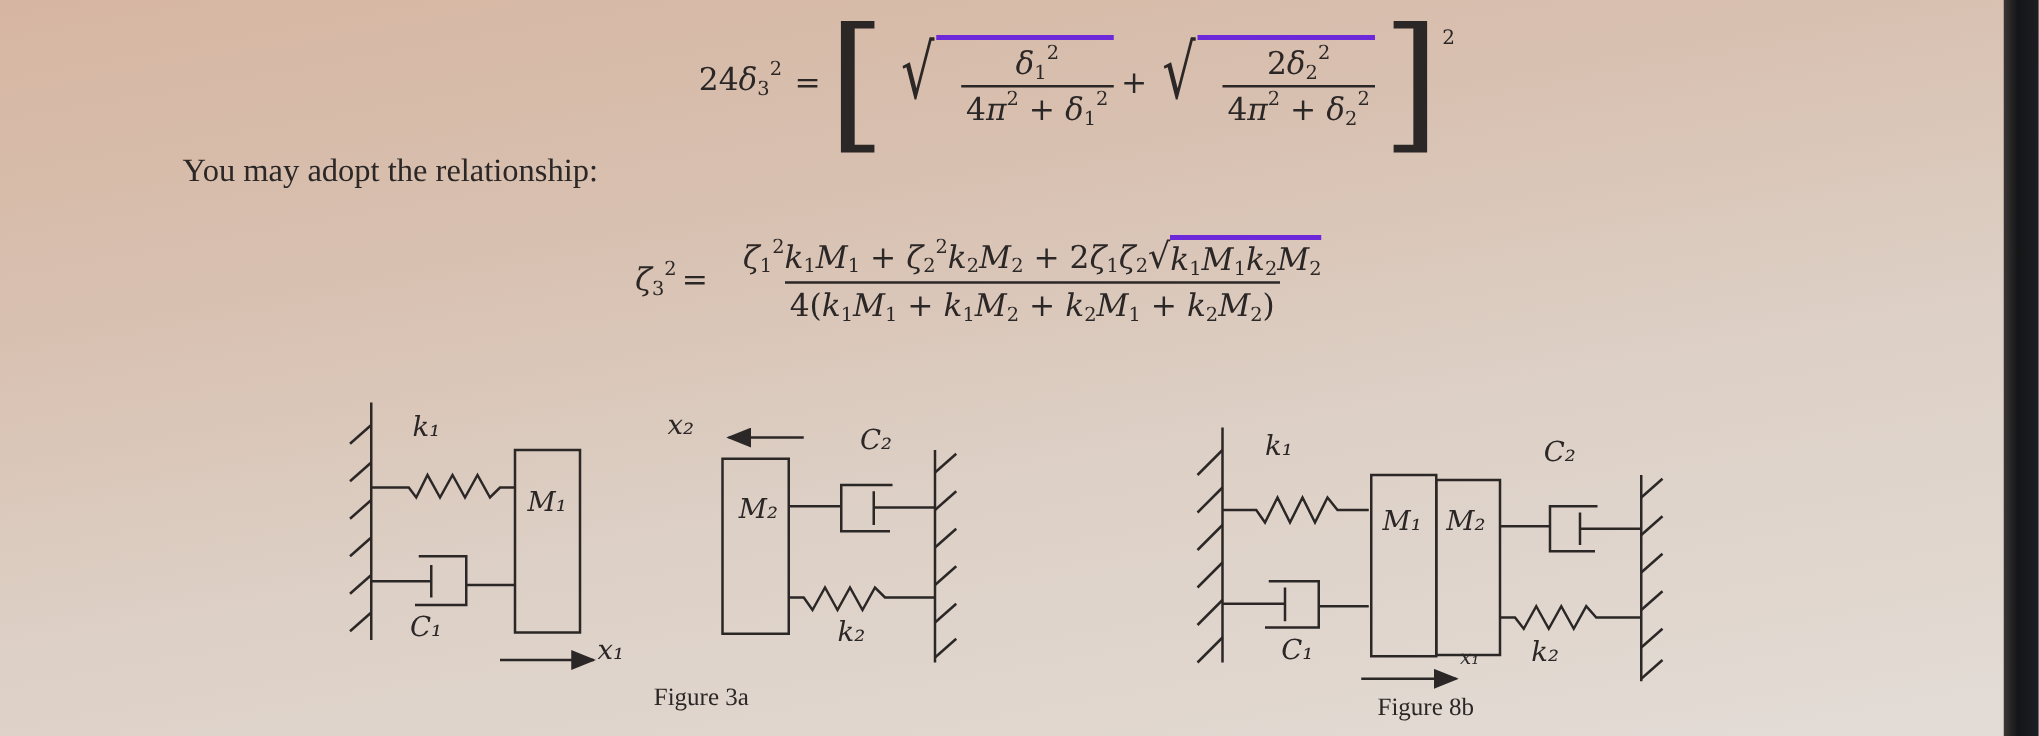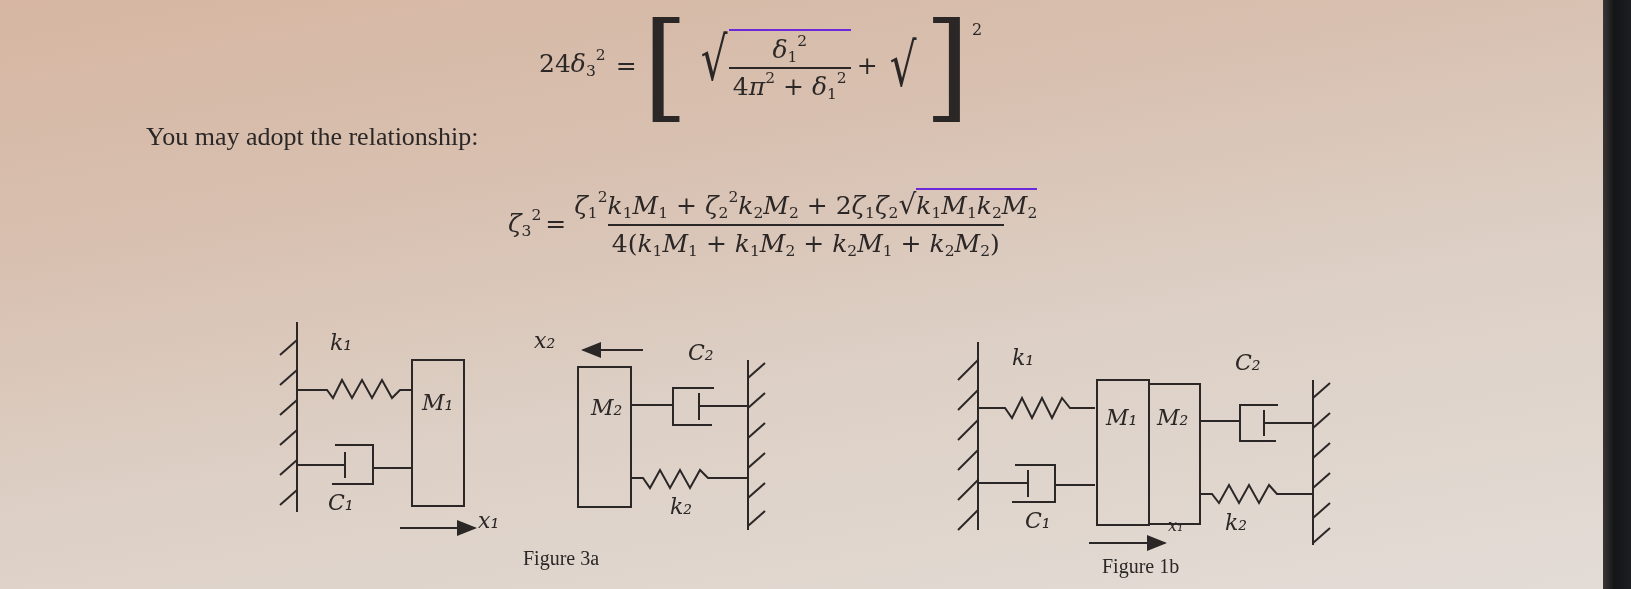--- a/index.html
+++ b/index.html
@@ -17,7 +17,7 @@
   .math { font-family: "DejaVu Serif", serif; font-style: italic; color: #2b2726; }
   .up { font-style: normal; }
   .abs { position: absolute; }
-  .frac { display: inline-flex; flex-direction: column; align-items: center; vertical-align: middle; }
+  .frac { display: inline-flex; flex-direction: column; align-items: center; vertical-align: middle; margin-left: 20px; }
   .frac .num { padding: 0 4px 3px; }
   .frac .den { border-top: 2px solid #2b2726; padding: 3px 4px 0; }
   sup { font-size: 62%; vertical-align: 0.75em; line-height: 0; }

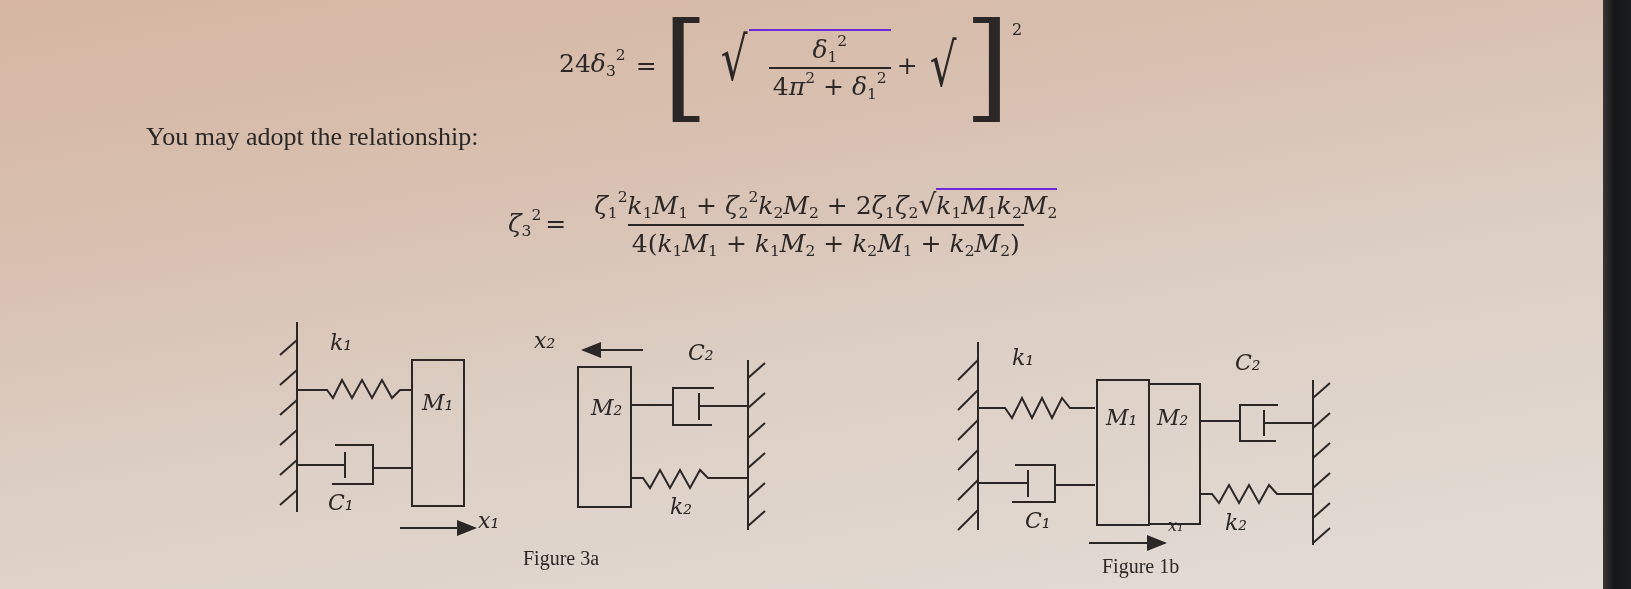--- a/index.html
+++ b/index.html
@@ -24,7 +24,7 @@
   sub { font-size: 62%; vertical-align: -0.25em; line-height: 0; }
   .sqrt { display: inline-flex; align-items: stretch; vertical-align: middle; }
   .sqrt .radsign { font-style: normal; font-size: 60px; line-height: 1; transform: scaleX(0.7); margin-right: -4px; }
-  .sqrt .radicand { border-top: 2px solid #6d28d9; padding-top: 4px; }
+  .sqrt .radicand { border-top: 4px solid #6d28d9; padding-top: 4px; }
   .bracket { font-style: normal; font-size: 118px; line-height: 1; font-weight: 200; }
   .eq1 { left: 535px; top: 6px; font-size: 25px; display: flex; align-items: center; gap: 6px; }
   .eq2 { left: 508px; top: 188px; font-size: 25px; display: flex; align-items: center; gap: 4px; }

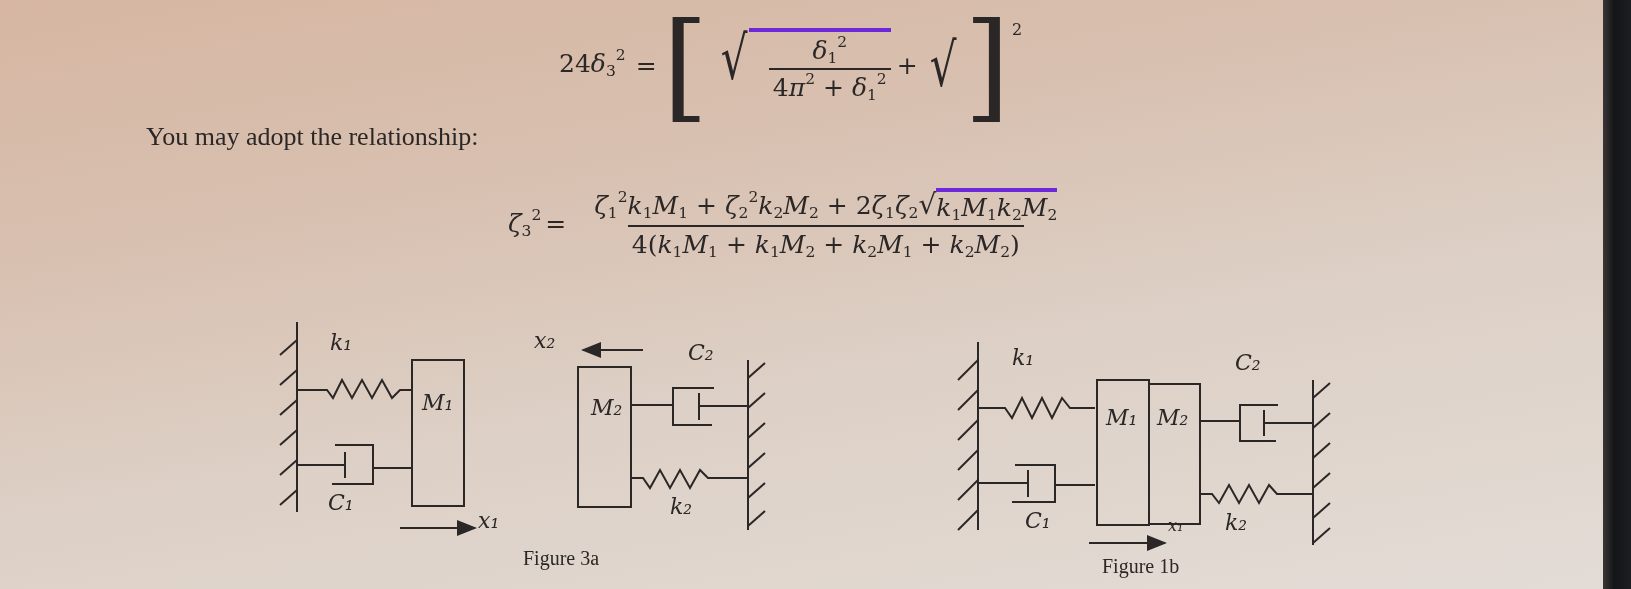--- a/index.html
+++ b/index.html
@@ -56,6 +56,12 @@
     <span class="up">+</span>
     <span class="sqrt">
       <span class="radsign">√</span>
+      <span class="radicand">
+        <span class="frac">
+          <span class="num up">2<i>δ</i><sub>2</sub><sup>2</sup></span>
+          <span class="den up">4<i>π</i><sup>2</sup> + <i>δ</i><sub>2</sub><sup>2</sup></span>
+        </span>
+      </span>
     </span>
     <span class="bracket">]</span>
     <span class="up" style="font-size:16px; align-self:flex-start; margin-left:-4px; margin-top:14px;">2</span>

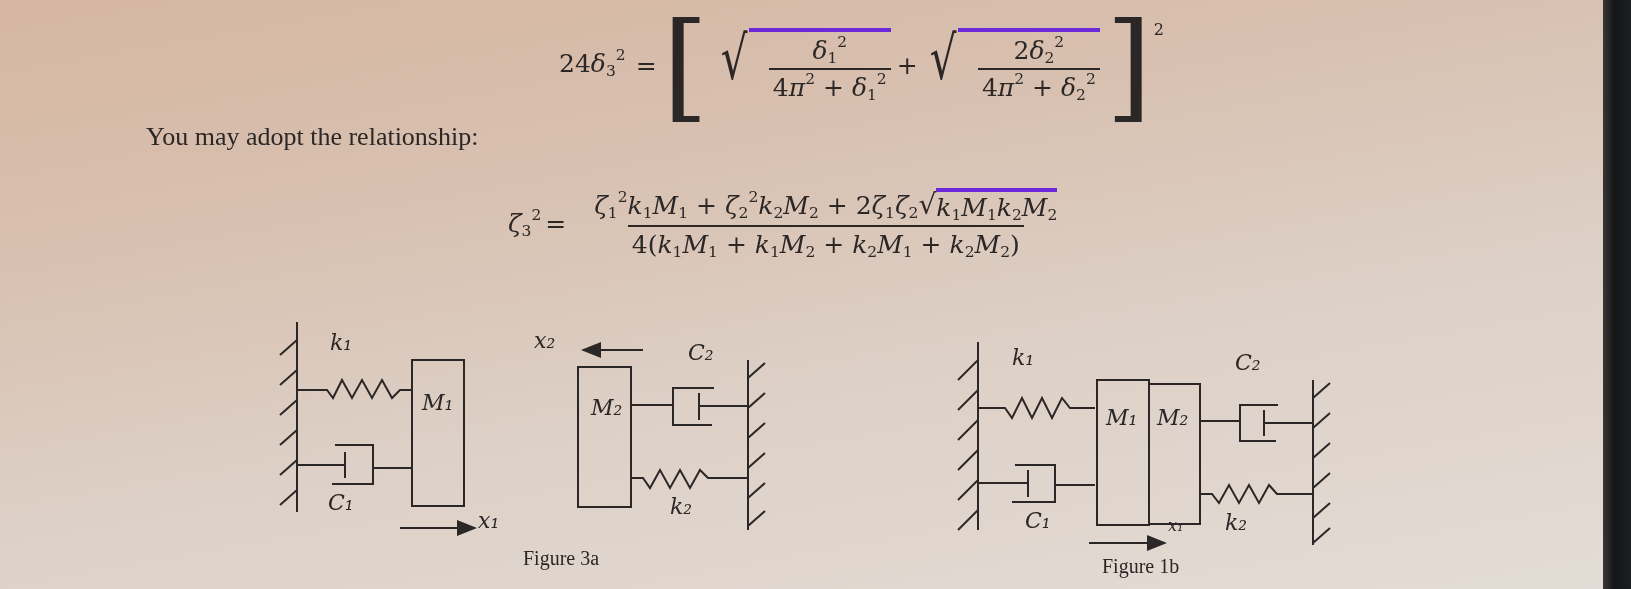--- a/index.html
+++ b/index.html
@@ -197,7 +197,7 @@
   <div class="abs lbl" style="left:1235px; top:350px;">C₂</div>
   <div class="abs lbl" style="left:1225px; top:510px;">k₂</div>
   <div class="abs lbl" style="left:1168px; top:516px; font-size:16px;">x₁</div>
-  <div class="abs figlabel" style="left:1102px; top:555px;">Figure 1b</div>
+  <div class="abs figlabel" style="left:1102px; top:555px;">Figure 8b</div>
 </div>
 
 <div class="bezel"></div>

